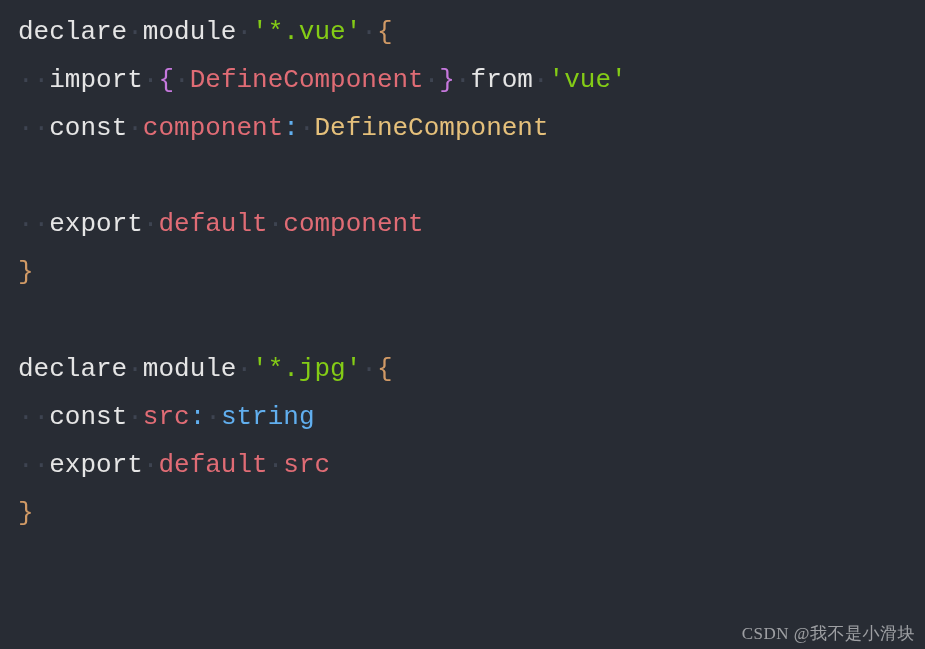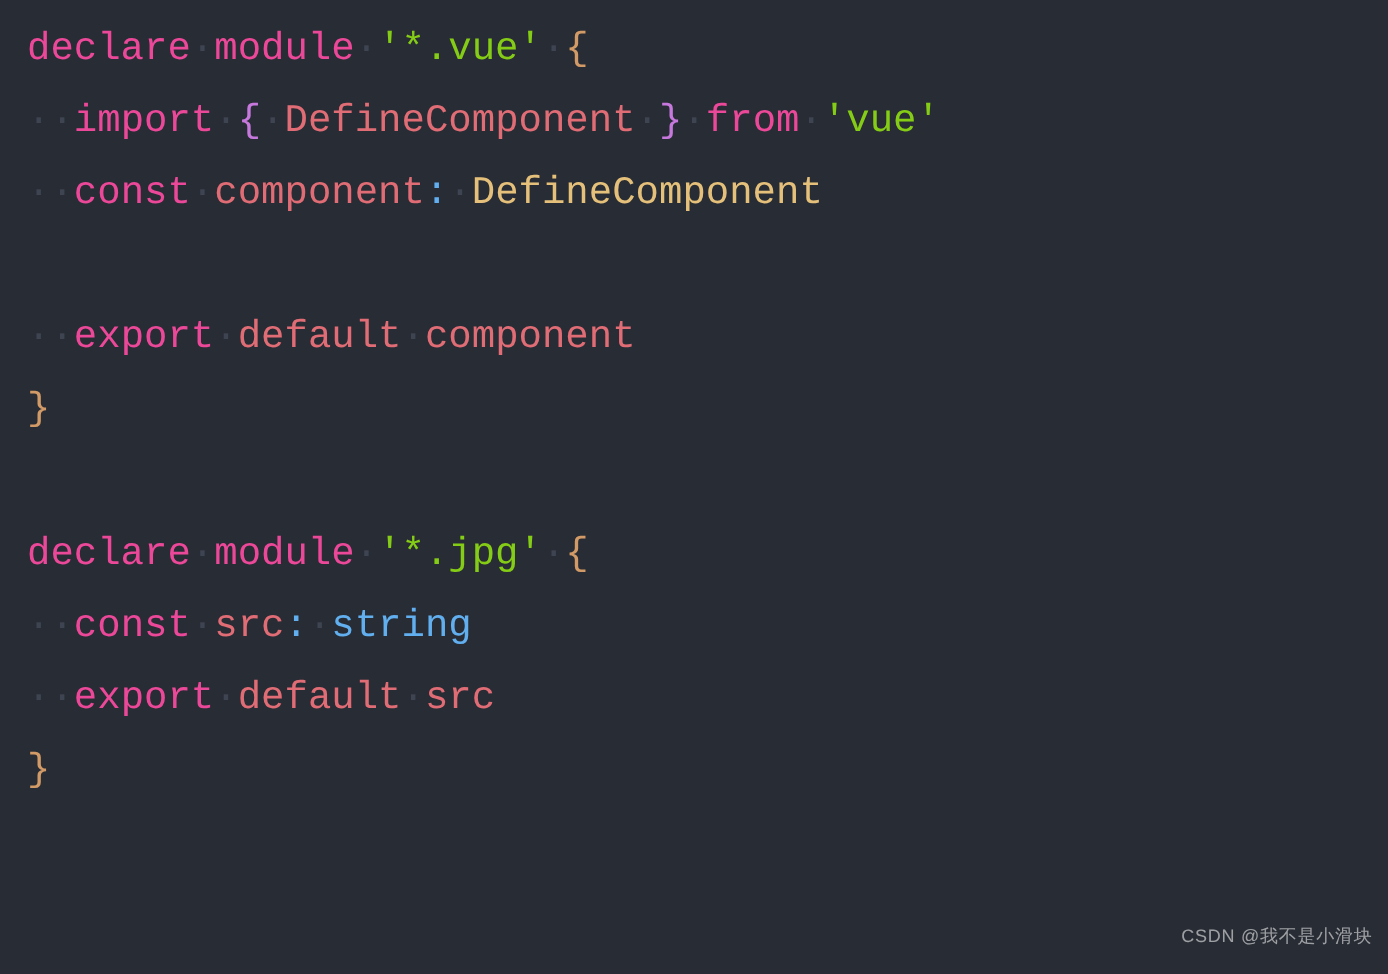--- a/index.html
+++ b/index.html
@@ -26,7 +26,7 @@
       display: block;
       position: relative;
     }
-    .kw-purple { color: #ec4899; }
+    .kw-purple { color: #e5e5e5; }
     .kw-red { color: #e06c75; }
     .kw-blue { color: #61afef; }
     .str-green { color: #84cc16; }

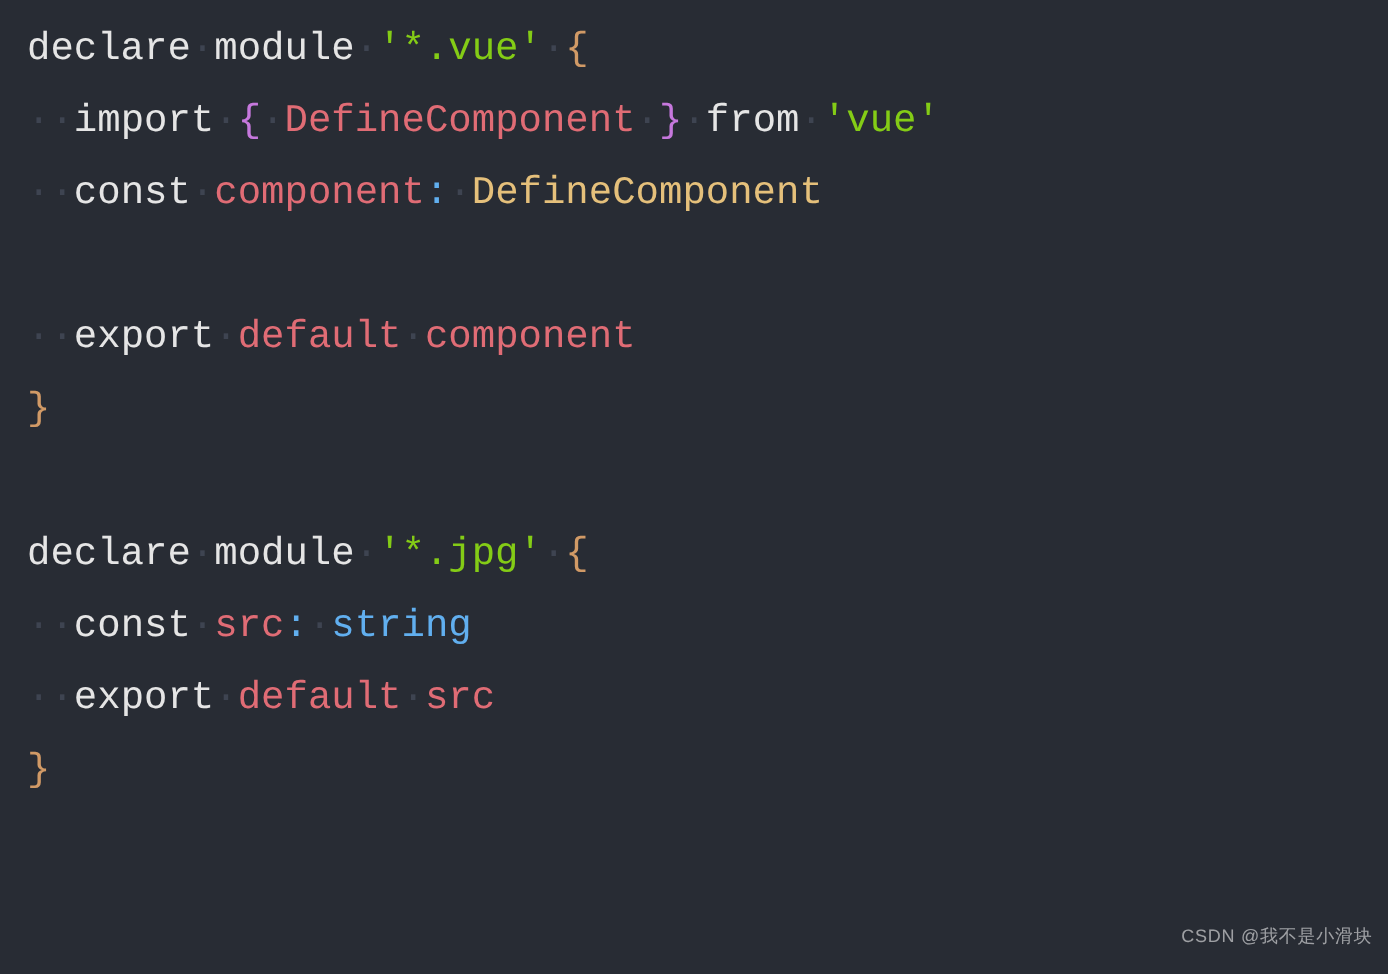--- a/index.html
+++ b/index.html
@@ -36,11 +36,11 @@
     .ws-dot { color: #3e4451; }
     .watermark {
       position: absolute;
-      bottom: 14px;
+      bottom: 0;
       right: 10px;
-      font-size: 12px;
+      font-size: 17px;
       color: rgba(255,255,255,0.55);
-      font-family: Liberation Sans, sans-serif;
+      font-family: Liberation Serif, serif;
       letter-spacing: 0.5px;
     }
   </style>

